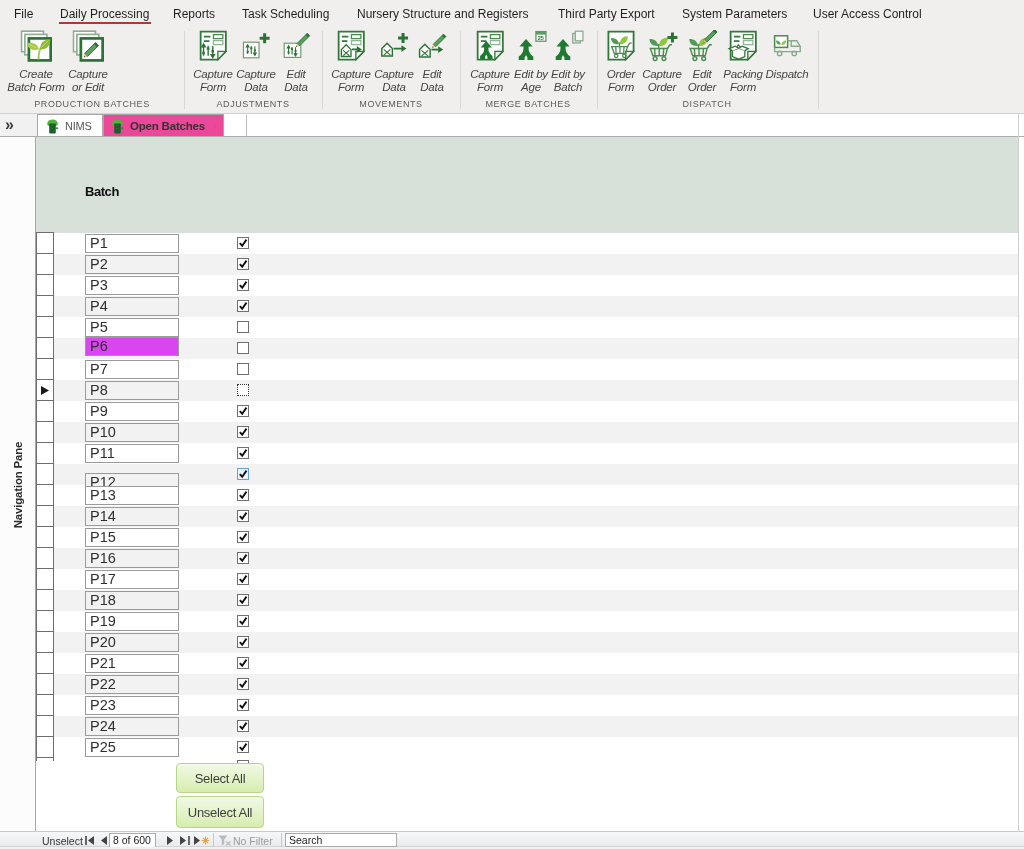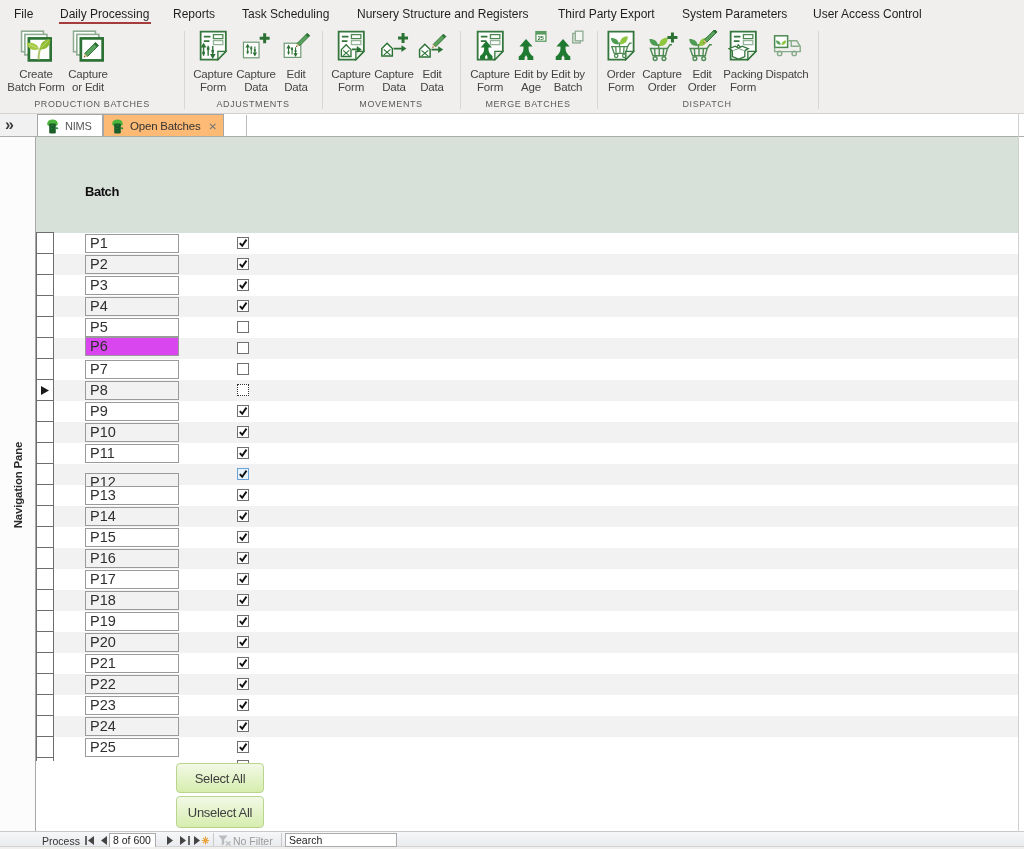--- a/index.html
+++ b/index.html
@@ -10,7 +10,7 @@
 .rsep { position:absolute; top:4px; width:1px; height:78px; background:#dad6d3; }
 .rgrp { position:absolute; top:72px; transform:translateX(-50%); font-size:9px; letter-spacing:0.6px; color:#5d5b58; white-space:nowrap; }
 .rbtn { position:absolute; top:3px; transform:translateX(-50%); text-align:center; }
-.rlbl { margin-top:2px; font-size:11.5px; line-height:13px; color:#444444; letter-spacing:-0.2px; white-space:nowrap; }
+.rlbl { margin-top:2px; font-size:11.5px; line-height:13px; color:#444444; letter-spacing:-0.2px; white-space:nowrap;font-style:italic; }
 .tabbar { position:absolute; left:0; top:114px; width:1024px; height:23px; background:#fff; }
 .tabbar .leftpad { position:absolute; left:0; top:0; width:37px; height:23px; background:#f0f1f0; }
 .tabline { position:absolute; left:0; top:136px; width:1024px; height:1px; background:#a9adab; }

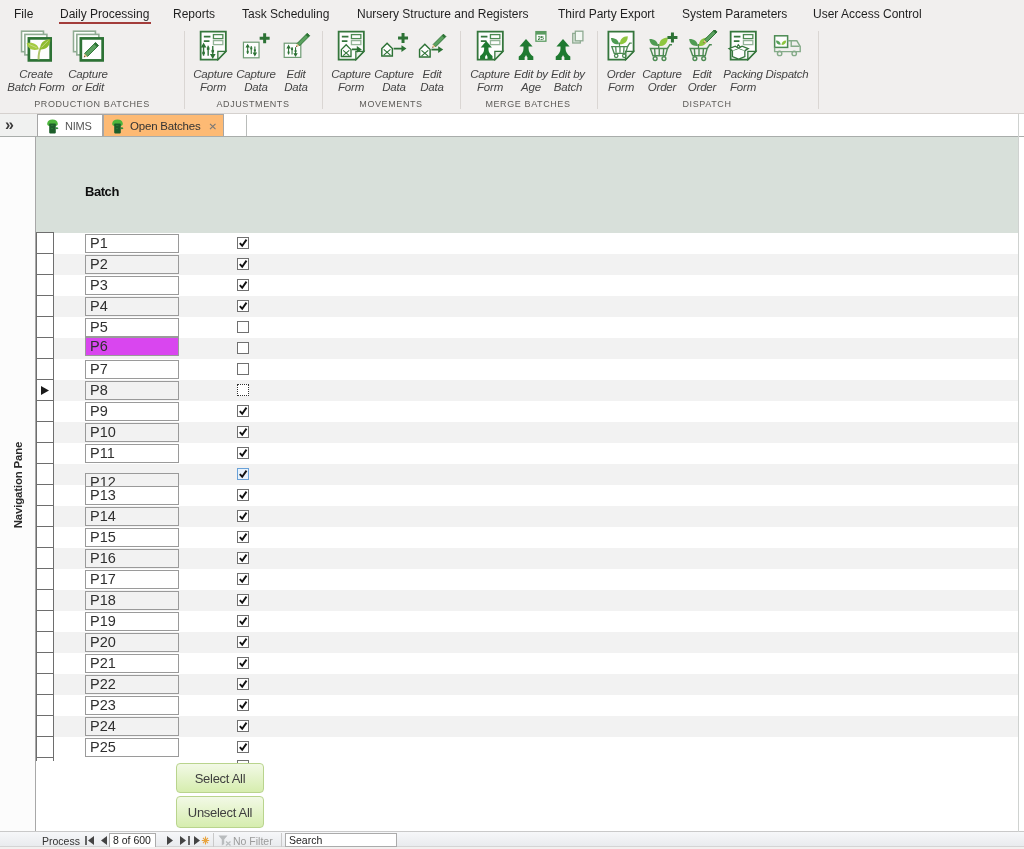--- a/index.html
+++ b/index.html
@@ -289,7 +289,7 @@
             <path d="M5 6.5 H7.5 M5 9.5 H7" stroke="#2a7a35" stroke-width="0.8"></path>
           </svg>
         </span>NIMS</div>
-    <div class="tab" style="left:103px;width:121px;background:#fdba74;color:#333;font-weight:normal;font-size:11.5px">
+    <div class="tab" style="left:103px;width:121px;background:#ec4899;color:#333;font-weight:bold;font-size:11.5px">
       <span style="margin-left:7px;display:flex;align-items:center">
           <svg width="13" height="15" viewBox="0 0 13 15">
             <path d="M6.5 0.5 C9.5 0.5 11.5 2 11.8 4.6 C12 6 11 7 9.6 7 L3.4 7 C2 7 1 6 1.2 4.6 C1.5 2 3.5 0.5 6.5 0.5 Z" fill="#4cb63c"></path>

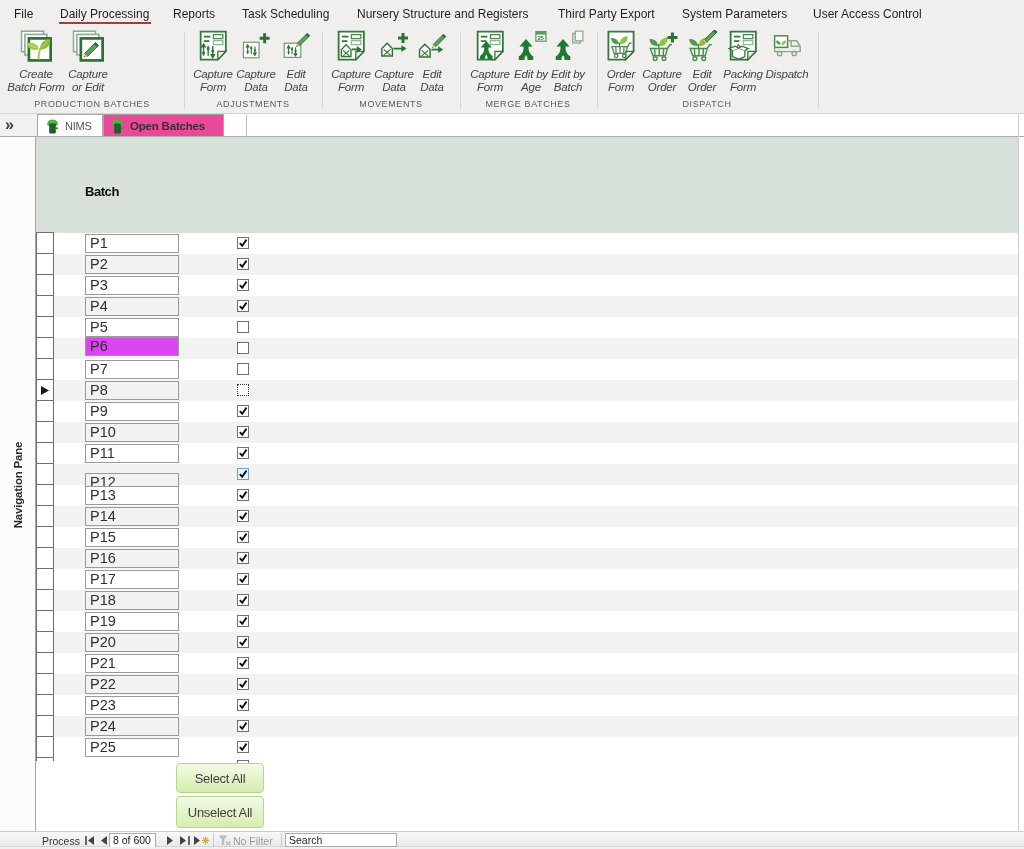--- a/index.html
+++ b/index.html
@@ -493,7 +493,7 @@
     <div class="gbtn" style="left:140px;top:659px;width:88px;height:32px">Unselect All</div>
   </div>
   <div class="statusbar">
-    <span style="left:42px">Process</span>
+    <span style="left:42px">Unselect</span>
     <svg style="position:absolute;left:85px;top:4px" width="10" height="9" viewBox="0 0 10 9">
         <path d="M1 0 V9" stroke="#444" stroke-width="1.6"></path>
         <polygon points="9,0 3,4.5 9,9" fill="#444"></polygon>

